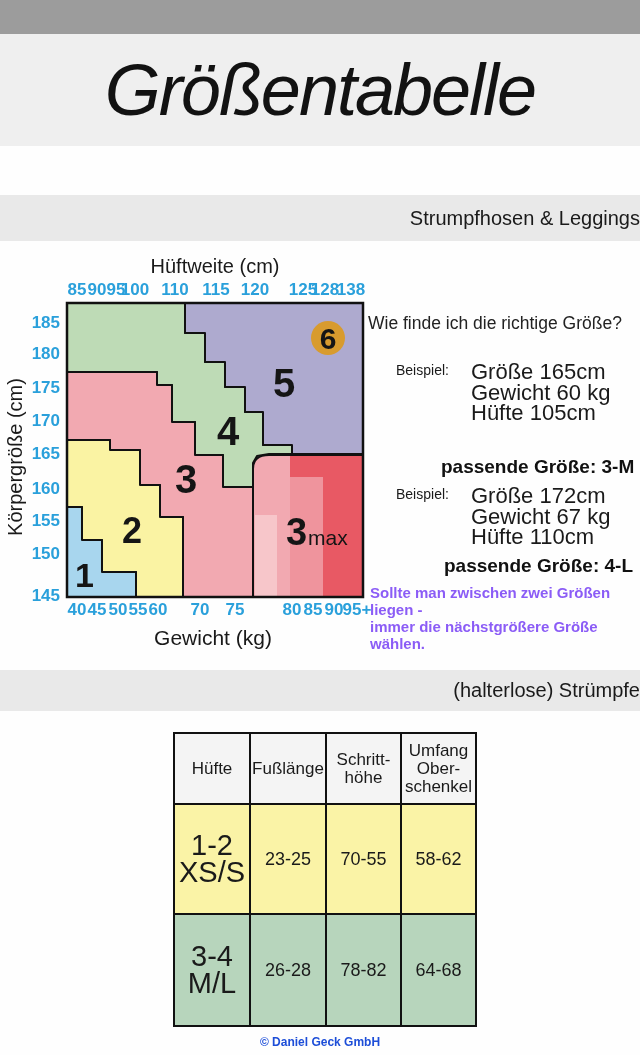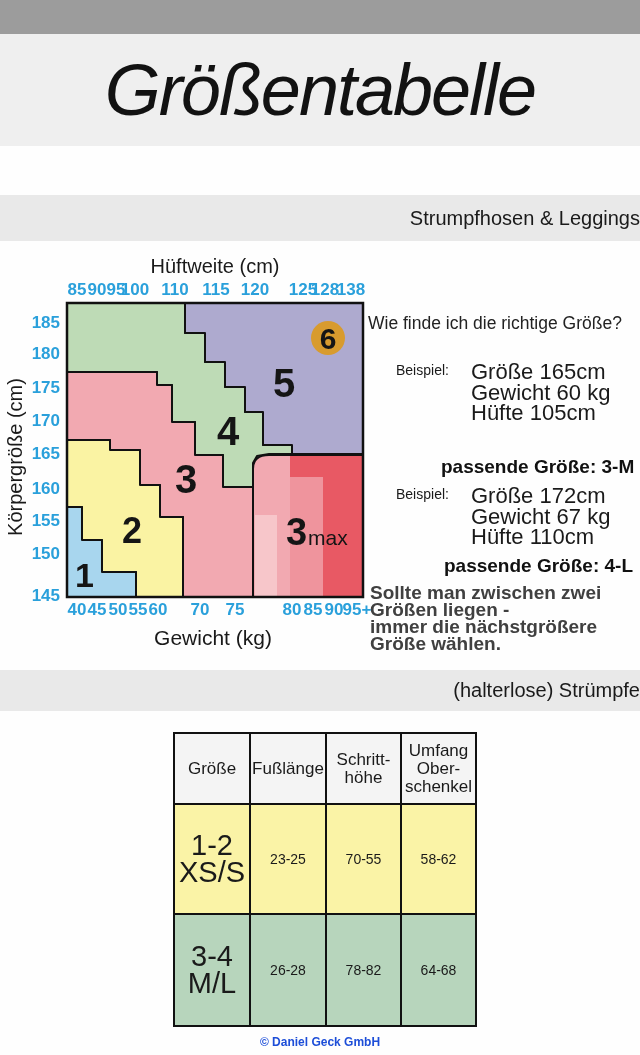--- a/index.html
+++ b/index.html
@@ -26,7 +26,7 @@
   .res1{left:441px;top:428px;margin-top:28px;}
   .res2{left:444px;top:555px;}
   .guide-note{position:absolute;left:370px;top:584px;width:264px;
-              font-size:19px;font-weight:600;line-height:17px;color:#404040;}
+              font-size:15px;font-weight:600;line-height:17px;color:#8b5cf6;}
   table.sizes{position:absolute;left:173px;top:732px;width:294px;height:293px;
               border-collapse:collapse;table-layout:fixed;}
   table.sizes td,table.sizes th{border:2px solid #111;text-align:center;vertical-align:middle;

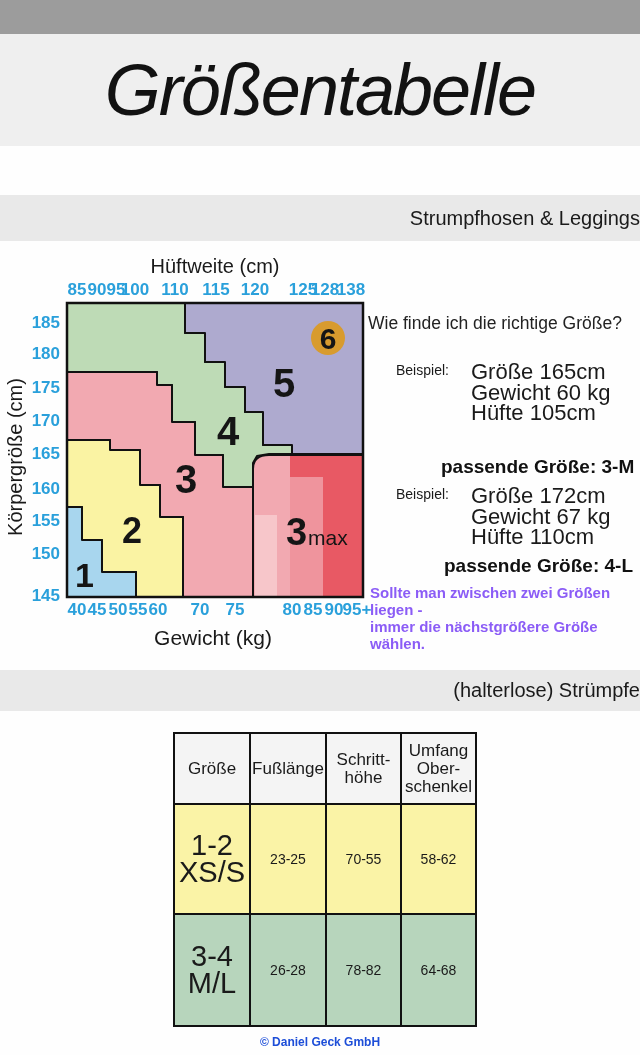--- a/index.html
+++ b/index.html
@@ -133,7 +133,7 @@
   <table class="sizes">
     <tbody>
         <tr>
-      <th style="width:74px">Größe</th>
+      <th style="width:74px">Hüfte</th>
       <th style="width:74px">Fußlänge</th>
       <th style="width:73px">Schritt-<br>höhe</th>
       <th style="width:73px">Umfang<br>Ober-<br>schenkel</th>

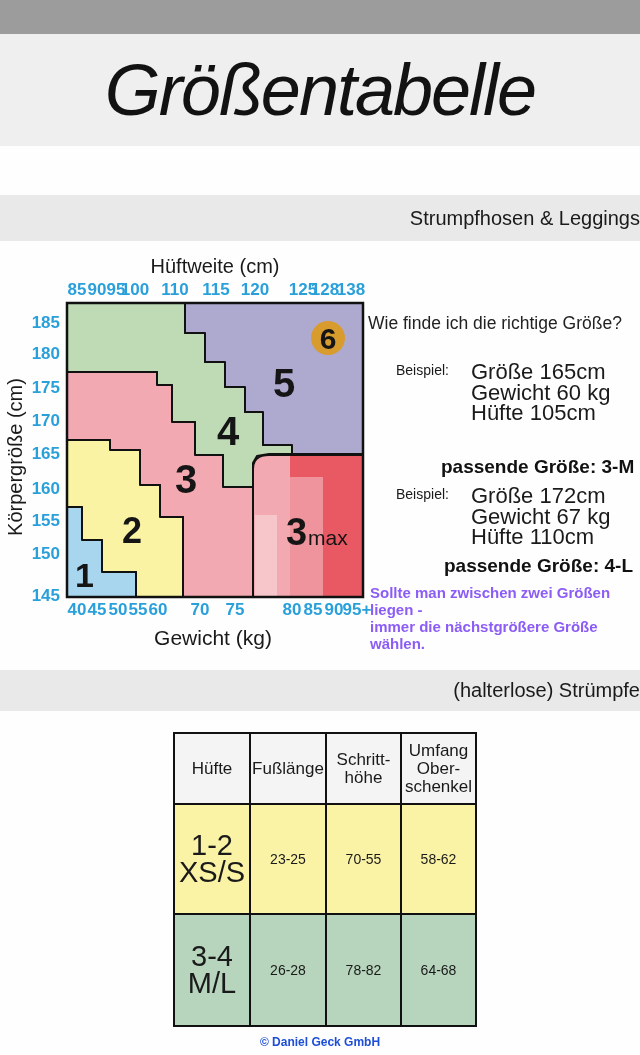--- a/index.html
+++ b/index.html
@@ -33,7 +33,7 @@
               padding:0;font-weight:normal;color:#1a1a1a;}
   table.sizes th{background:#f4f4f4;font-size:17px;line-height:18px;height:69px;}
   .size-cell{font-size:29px;font-weight:bold;line-height:27px;}
-  .val-cell{font-size:14px;}
+  .val-cell{font-size:18px;}
   .footer{position:absolute;left:0;top:1035px;width:640px;text-align:center;
           font-size:12px;font-weight:600;color:#1d4ed8;}
 </style>

